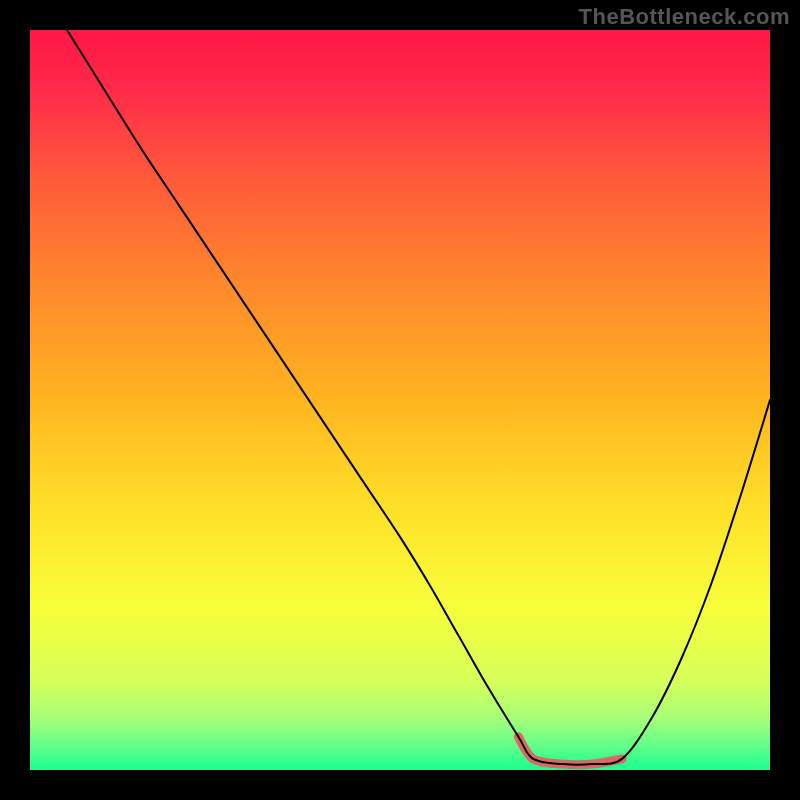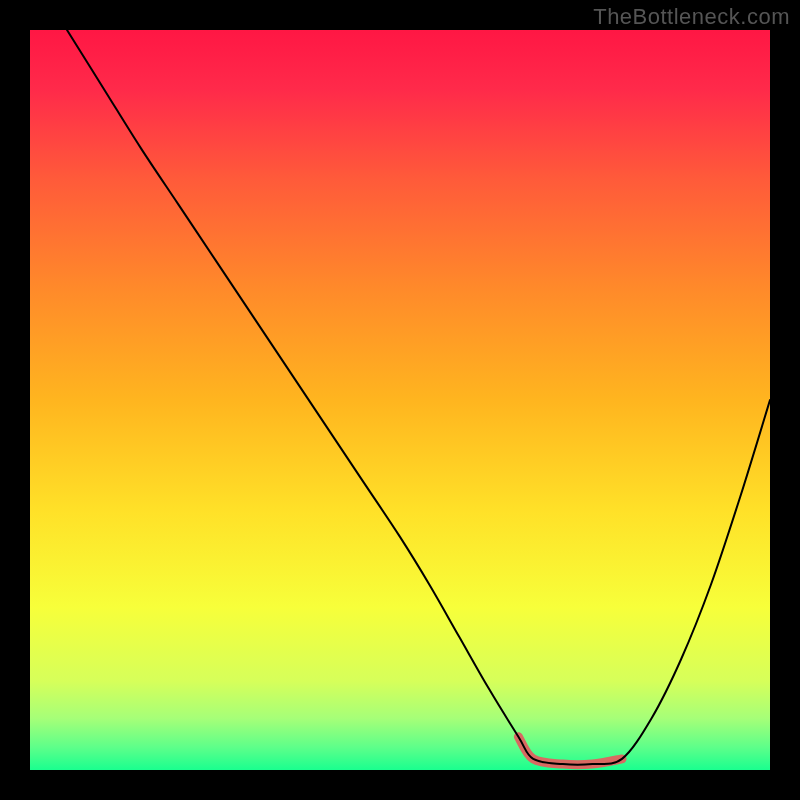--- a/index.html
+++ b/index.html
@@ -23,7 +23,7 @@
     right: 10px;
     color: #555;
     font-size: 22px;
-    font-weight: 400;
+    font-weight: 700;
     letter-spacing: 0.5px;
     z-index: 10;
   }

